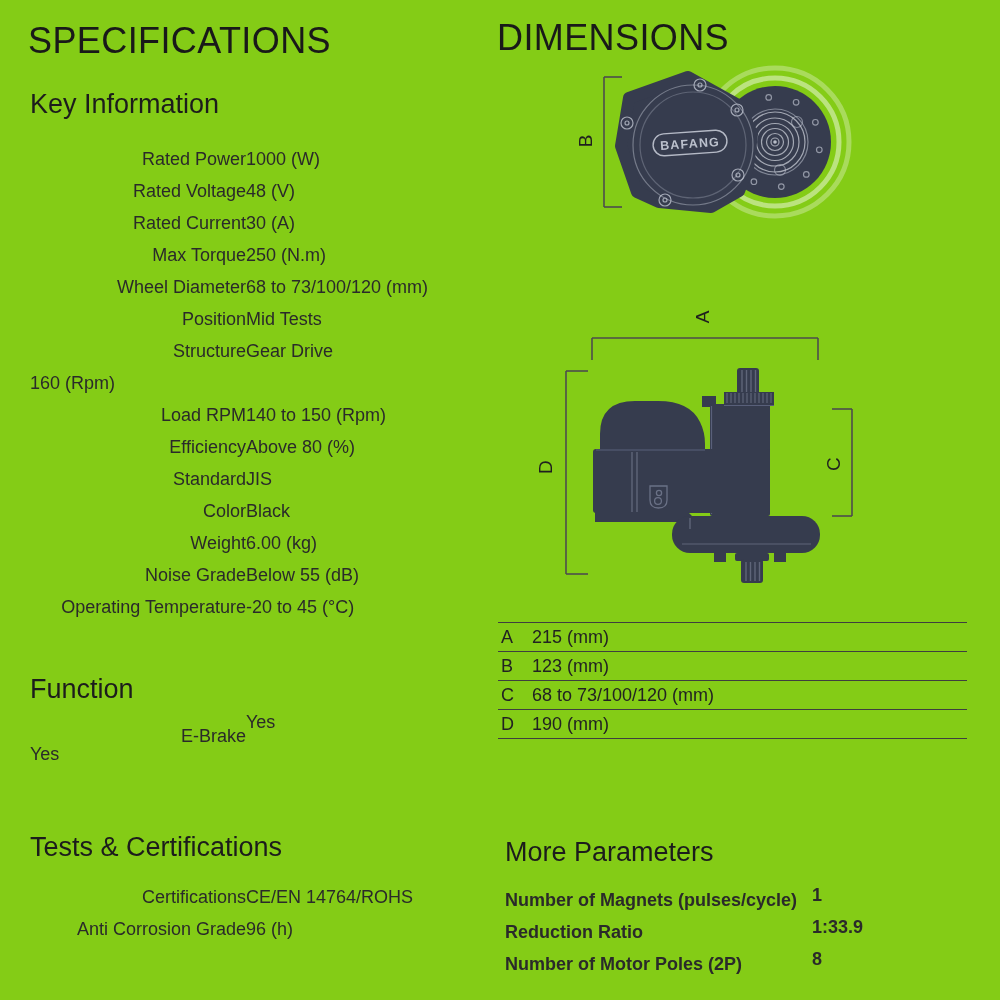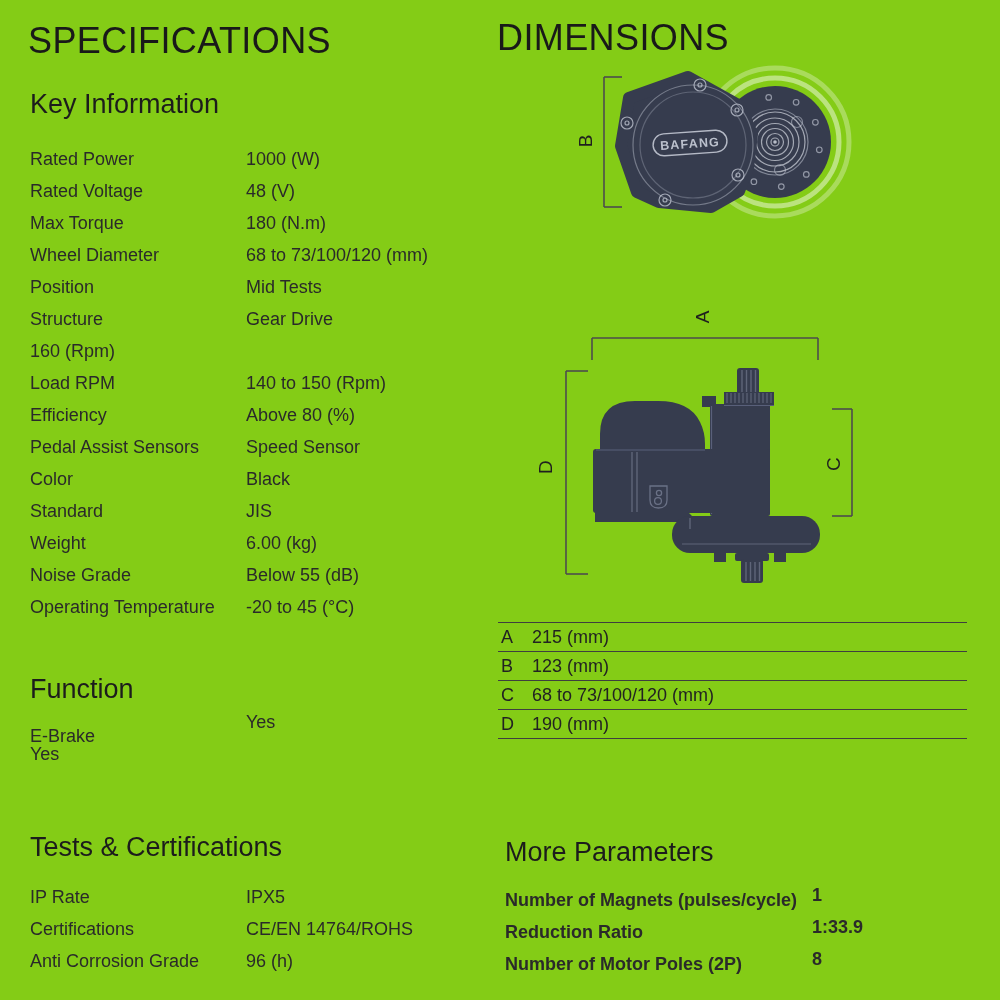--- a/index.html
+++ b/index.html
@@ -34,6 +34,7 @@
     display:flex;align-items:center;
     height:32px;font-size:18px;color:#2a2a2a;
     white-space:nowrap;
+    text-align:right;
   }
   .srow .lbl{width:216px;flex:none;}
   .srow .val{flex:none;}

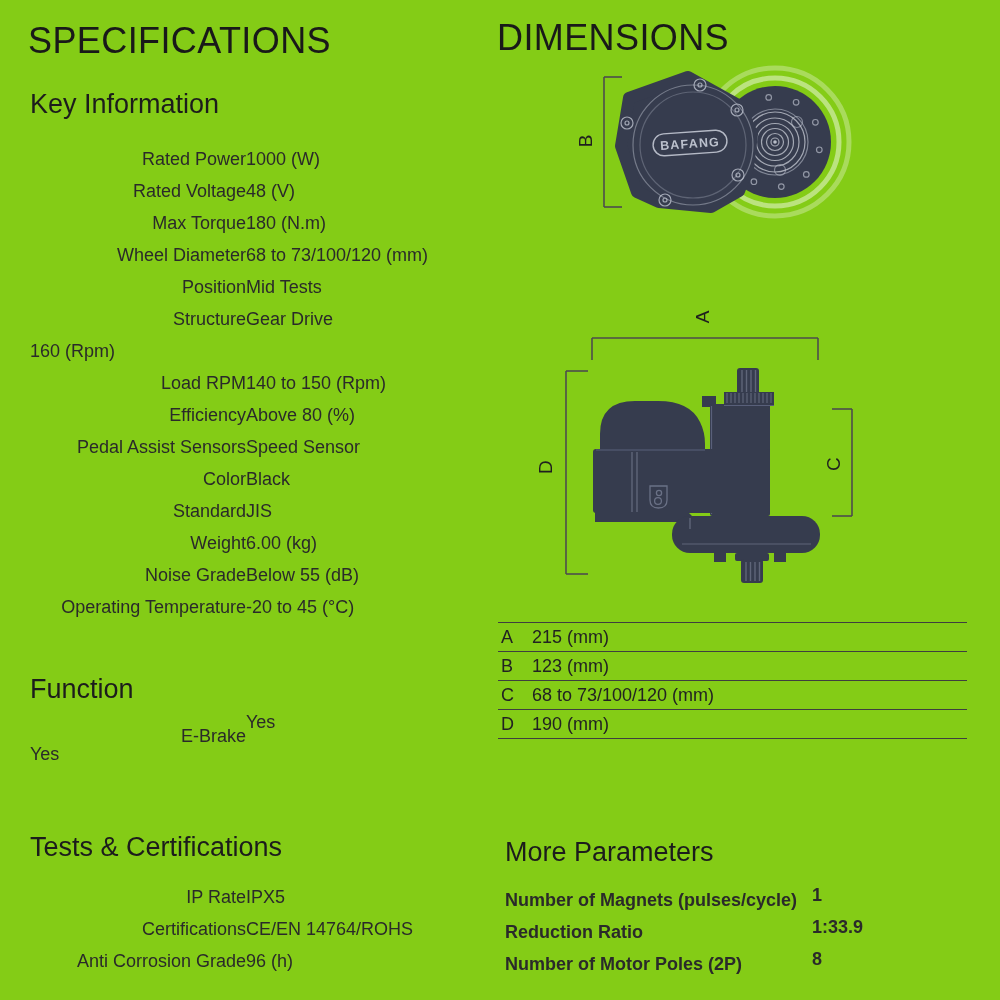--- a/index.html
+++ b/index.html
@@ -80,6 +80,10 @@
     <div class="srow">
         <span class="lbl">Rated Voltage</span>
         <span class="val">48 (V)</span>
+      </div>
+    <div class="srow">
+        <span class="lbl">Rated Current</span>
+        <span class="val">30 (A)</span>
       </div>
     <div class="srow">
         <span class="lbl">Max Torque</span>

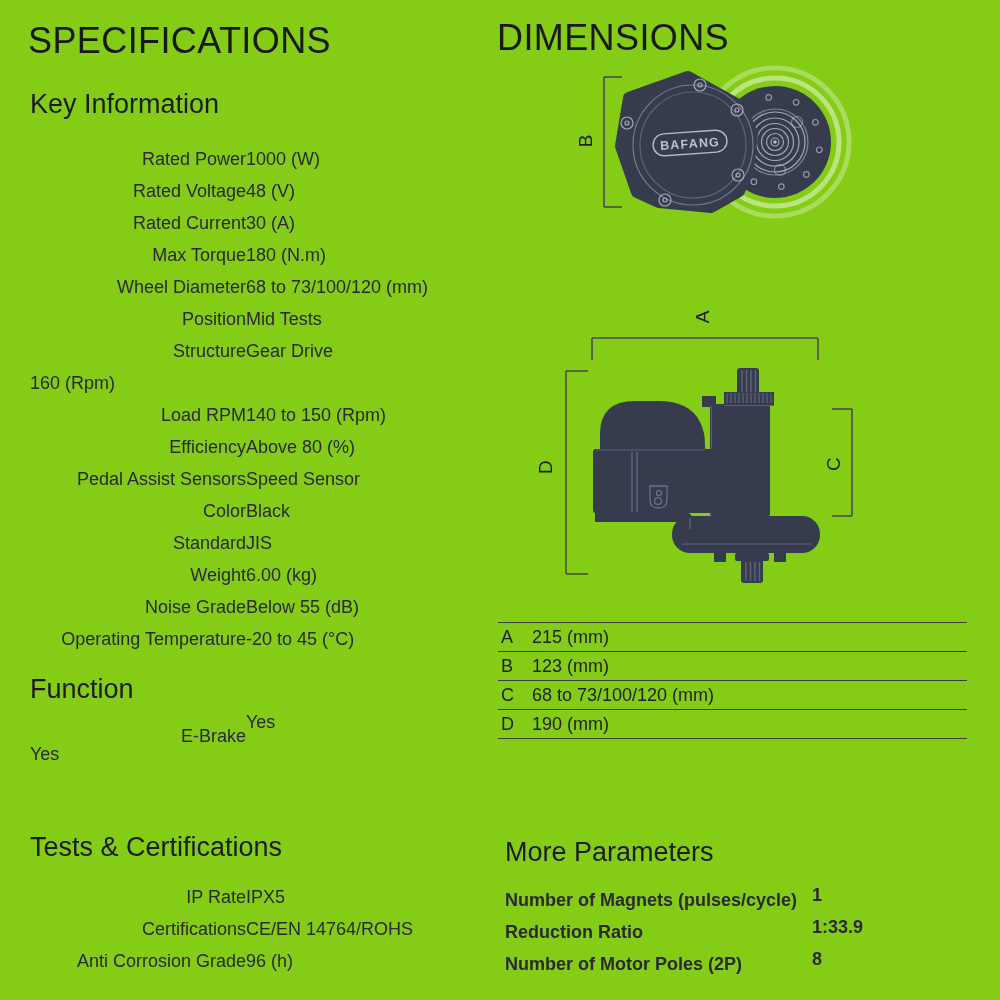--- a/index.html
+++ b/index.html
@@ -87,7 +87,7 @@
       </div>
     <div class="srow">
         <span class="lbl">Max Torque</span>
-        <span class="val">180 (N.m)</span>
+        <span class="val">250 (N.m)</span>
       </div>
     <div class="srow">
         <span class="lbl">Wheel Diameter</span>

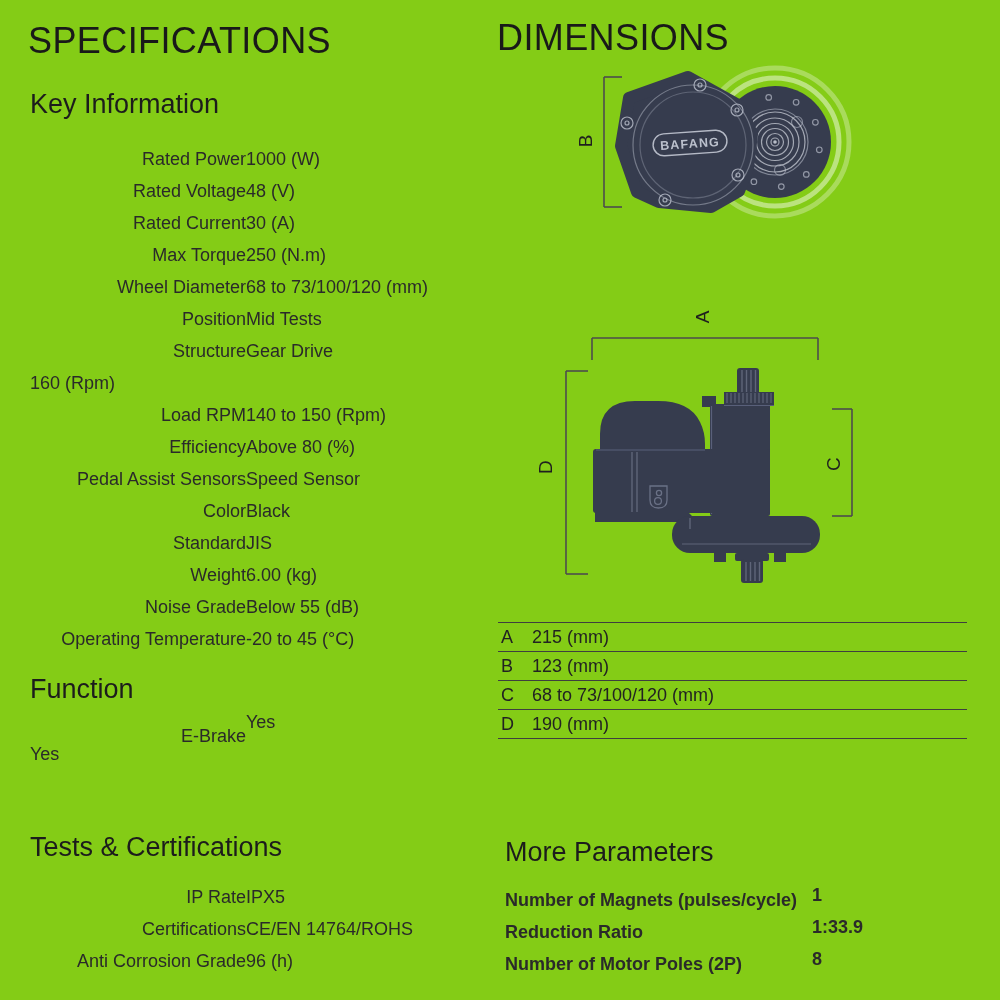--- a/index.html
+++ b/index.html
@@ -111,10 +111,6 @@
     <div class="srow">
         <span class="lbl">Efficiency</span>
         <span class="val">Above 80 (%)</span>
-      </div>
-    <div class="srow">
-        <span class="lbl">Pedal Assist Sensors</span>
-        <span class="val">Speed Sensor</span>
       </div>
     <div class="srow">
         <span class="lbl">Color</span>

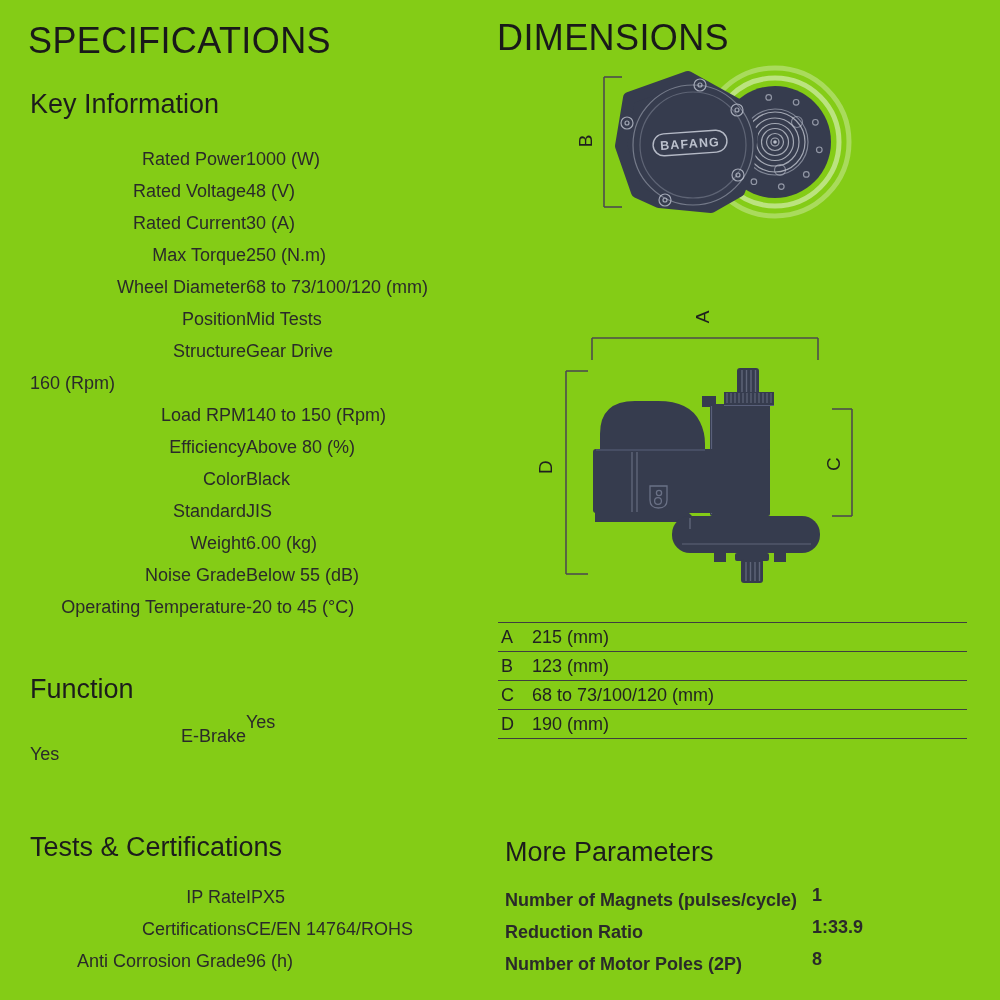--- a/index.html
+++ b/index.html
@@ -113,12 +113,12 @@
         <span class="val">Above 80 (%)</span>
       </div>
     <div class="srow">
+        <span class="lbl">Standard</span>
+        <span class="val">JIS</span>
+      </div>
+    <div class="srow">
         <span class="lbl">Color</span>
         <span class="val">Black</span>
-      </div>
-    <div class="srow">
-        <span class="lbl">Standard</span>
-        <span class="val">JIS</span>
       </div>
     <div class="srow">
         <span class="lbl">Weight</span>

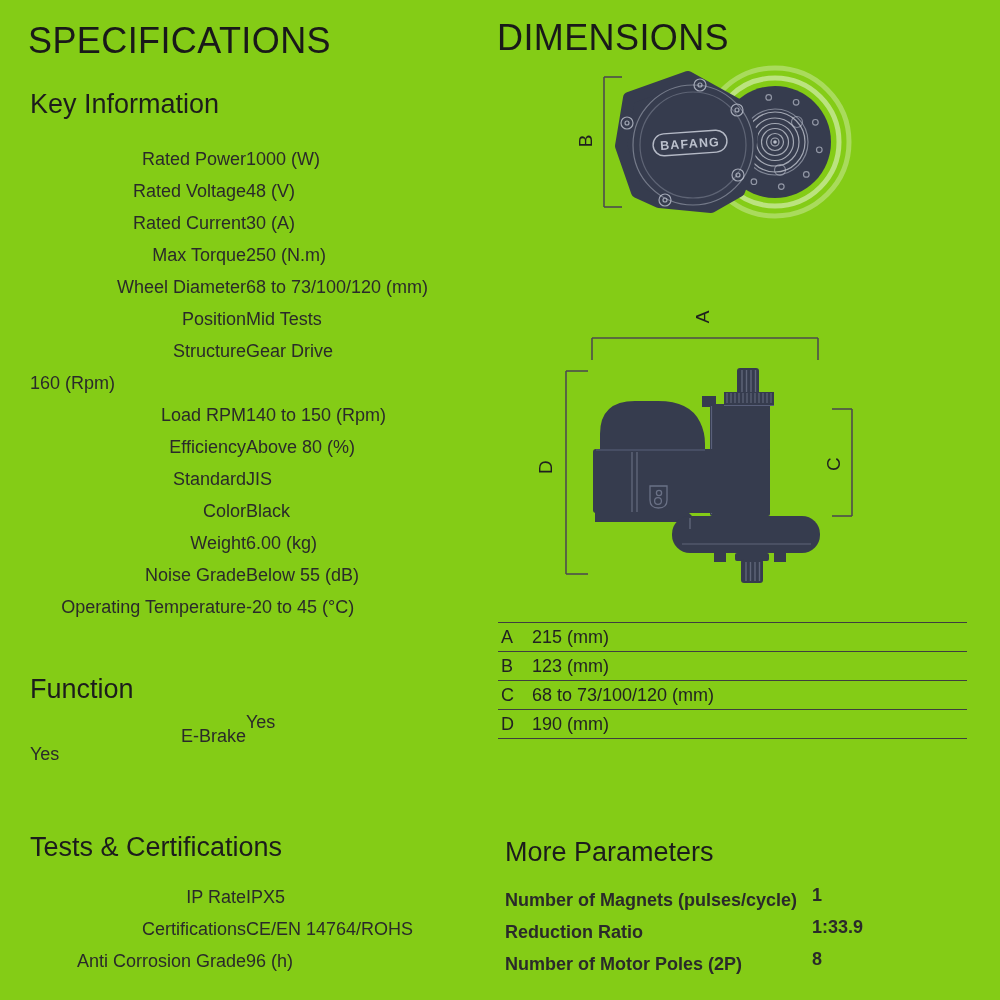--- a/index.html
+++ b/index.html
@@ -149,10 +149,6 @@
   <div class="abs sec-h" style="left:30px;top:832px;">Tests &amp; Certifications</div>
 
   <div class="abs rows" style="left:30px;top:881px;width:440px;">
-    <div class="srow">
-        <span class="lbl">IP Rate</span>
-        <span class="val">IPX5</span>
-      </div>
     <div class="srow">
         <span class="lbl">Certifications</span>
         <span class="val">CE/EN 14764/ROHS</span>

